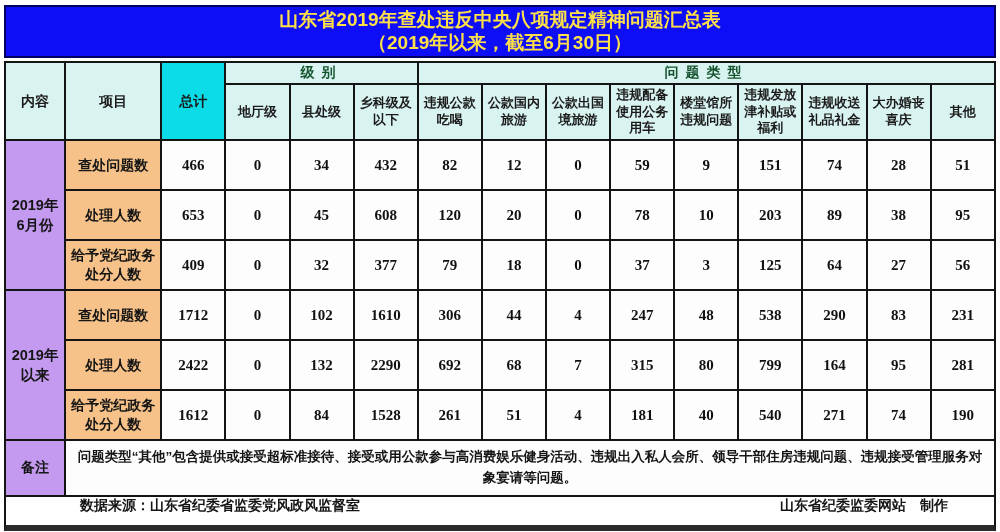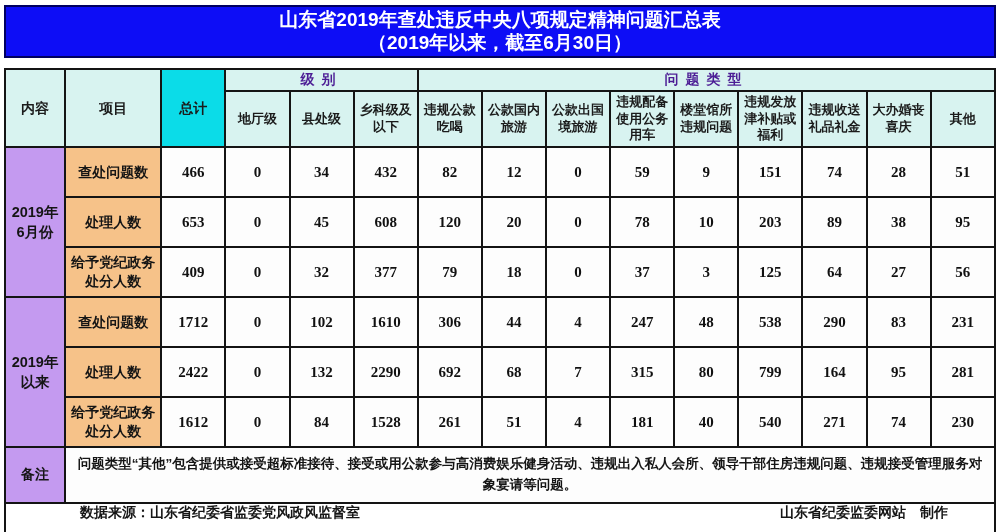--- a/index.html
+++ b/index.html
@@ -14,13 +14,13 @@
   .title-bar {
     background: #0d0df6;
     border: 2px solid #000060;
-    color: #ffffff;
+    color: #fde047;
     text-align: center;
     font-weight: bold;
     font-size: 19px;
     line-height: 23px;
     padding: 1px 0 2px 0;
-    margin-bottom: 10px;
+    margin-bottom: 3px;
   }
 
   

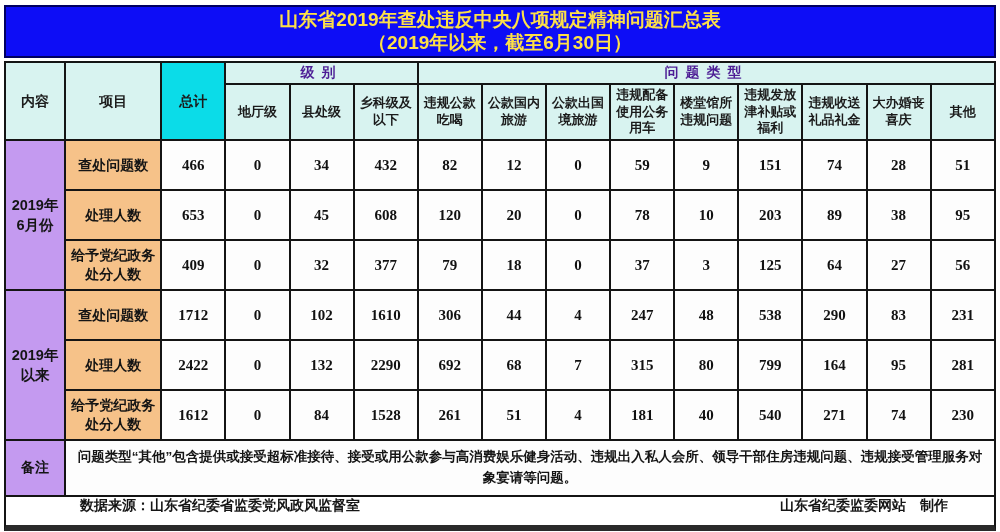--- a/index.html
+++ b/index.html
@@ -38,7 +38,7 @@
   }
   .hdr  { background: #d8f3f0; font-weight: bold; font-size: 13px; line-height: 1.3; color: #1b1b1b; }
   .hdr-big { font-size: 14px; }
-  .group-hdr { background: #d8f3f0; color: #4c1d95; font-weight: bold; font-size: 14px; letter-spacing: 7px; margin-top: 27px; }
+  .group-hdr { background: #d8f3f0; color: #14532d; font-weight: bold; font-size: 14px; letter-spacing: 7px; margin-top: 27px; }
   .total-hdr { background: #0bdce8; }
   .num {
     background: #fdfdfd;

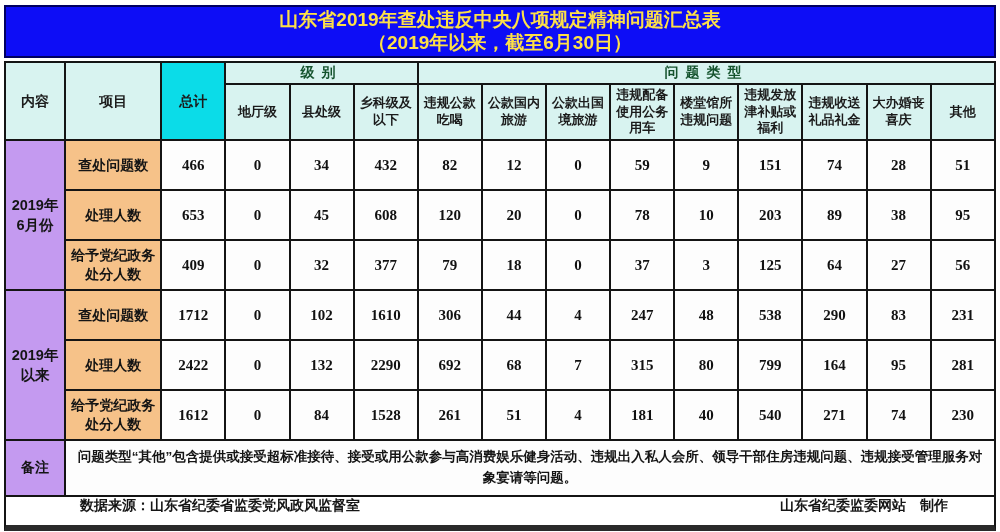--- a/index.html
+++ b/index.html
@@ -234,7 +234,7 @@
       <td class="num">540</td>
       <td class="num">271</td>
       <td class="num">74</td>
-      <td class="num">230</td>
+      <td class="num">190</td>
     </tr>
 
     <tr class="remarkrow">

